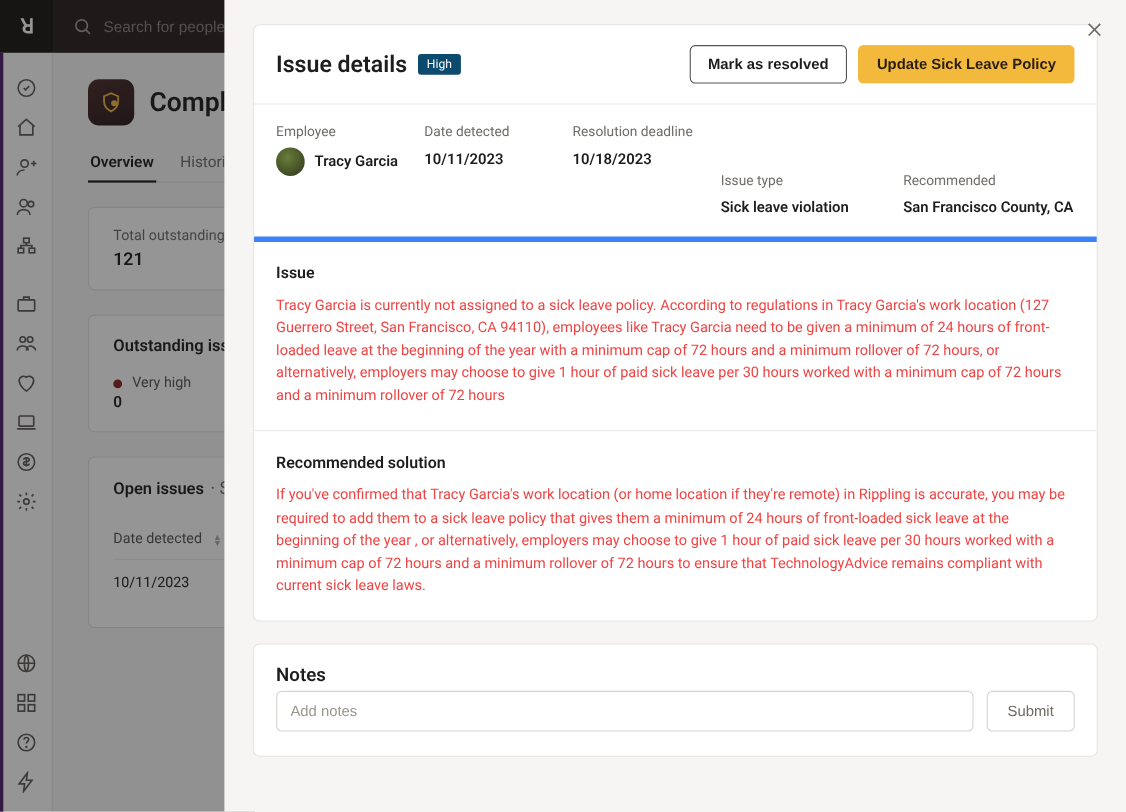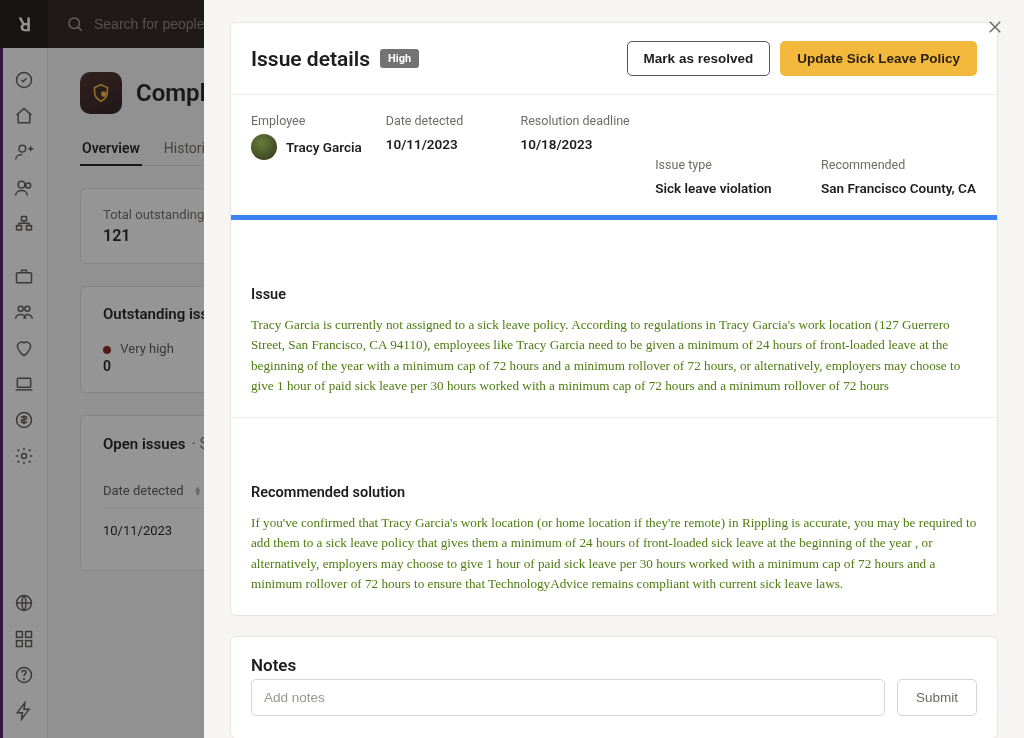--- a/index.html
+++ b/index.html
@@ -49,7 +49,7 @@
   .wc-header { display:flex; align-items:center; justify-content:space-between; padding: 18px 20px; border-bottom:1px solid #eeece9; }
   .wc-title-group { display:flex; align-items:center; gap:10px; }
   .wc-title { font-size: 21px; font-weight:600; }
-  .badge-high { background:#737373; color:#fff; font-size:11px; font-weight:700; padding:3px 8px; border-radius:3px; }
+  .badge-high { background:#0c4a6e; color:#fff; font-size:11px; font-weight:400; padding:3px 8px; border-radius:3px; }
   .wc-actions { display:flex; gap:10px; }
   .btn { font-size: 13.5px; font-weight:600; padding: 9px 16px; border-radius:5px; cursor:pointer; border:1px solid transparent; }
   .btn-primary { background:#f2b93d; color:#2a1e0e; }

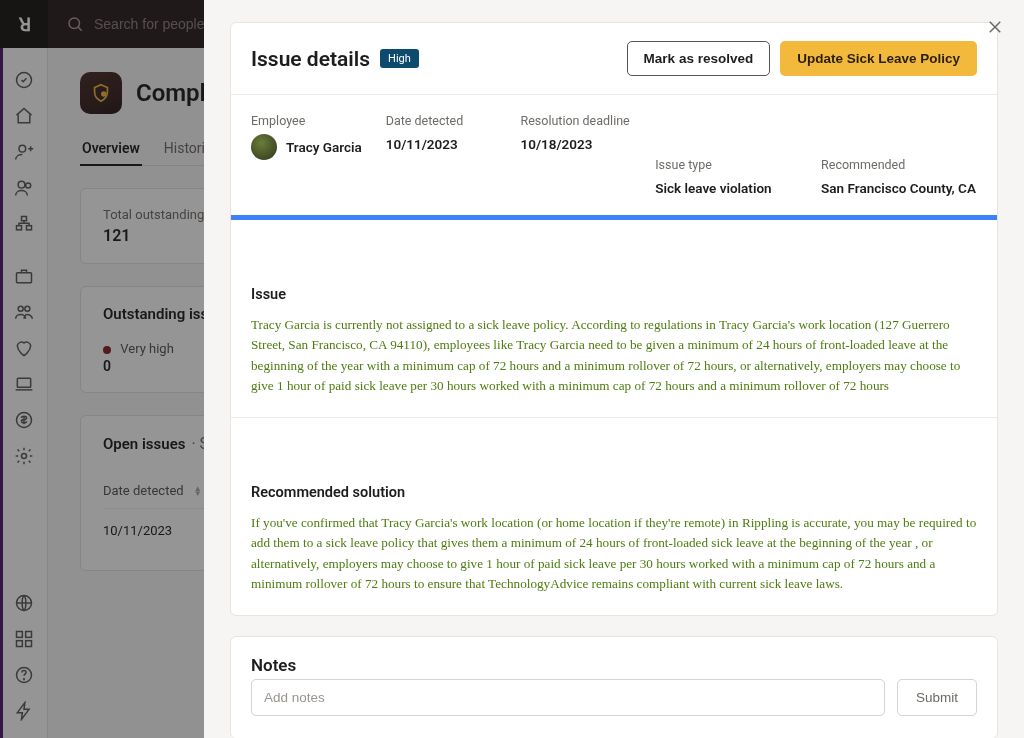--- a/index.html
+++ b/index.html
@@ -65,7 +65,7 @@
 
   .section-block { padding: 20px; border-bottom:1px solid #eeece9; }
   .section-block:last-child { border-bottom:none; }
-  .section-block h3 { font-size: 14.5px; font-weight:600; margin-bottom:12px;margin-top:46px; }
+  .section-block h3 { font-size: 14.5px; font-weight:600; margin-bottom:12px; }
   .section-block p { font-size: 13.2px; line-height: 1.55; color:#4d7c0f;font-family:Liberation Serif, serif; }
 
   .notes-card { padding: 18px 20px 22px; }

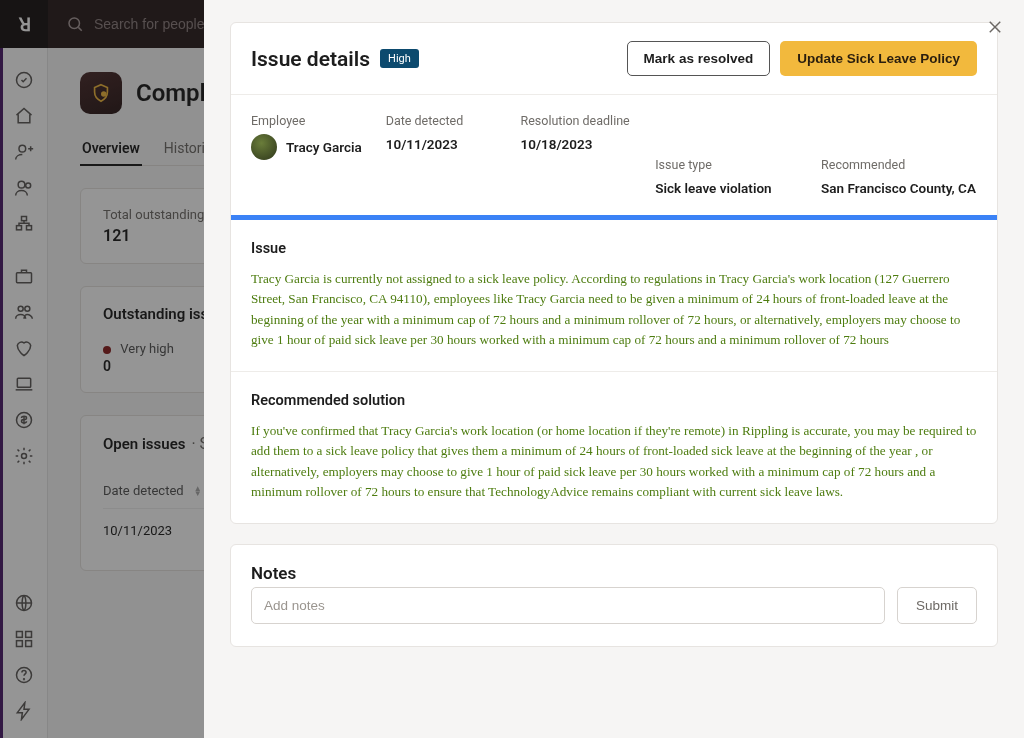--- a/index.html
+++ b/index.html
@@ -66,7 +66,7 @@
   .section-block { padding: 20px; border-bottom:1px solid #eeece9; }
   .section-block:last-child { border-bottom:none; }
   .section-block h3 { font-size: 14.5px; font-weight:600; margin-bottom:12px; }
-  .section-block p { font-size: 13.2px; line-height: 1.55; color:#4d7c0f;font-family:Liberation Serif, serif; }
+  .section-block p { font-size: 13.2px; line-height: 1.55; color:#ef4444; }
 
   .notes-card { padding: 18px 20px 22px; }
   .notes-title { font-size: 17px; font-weight:600; margin-bottom:4px; }

